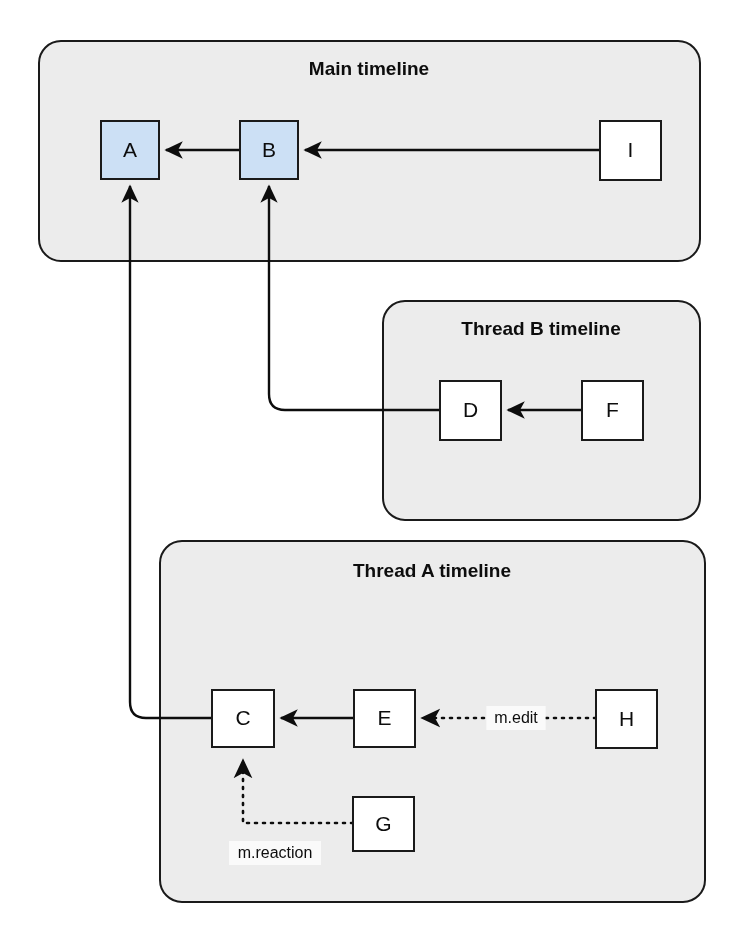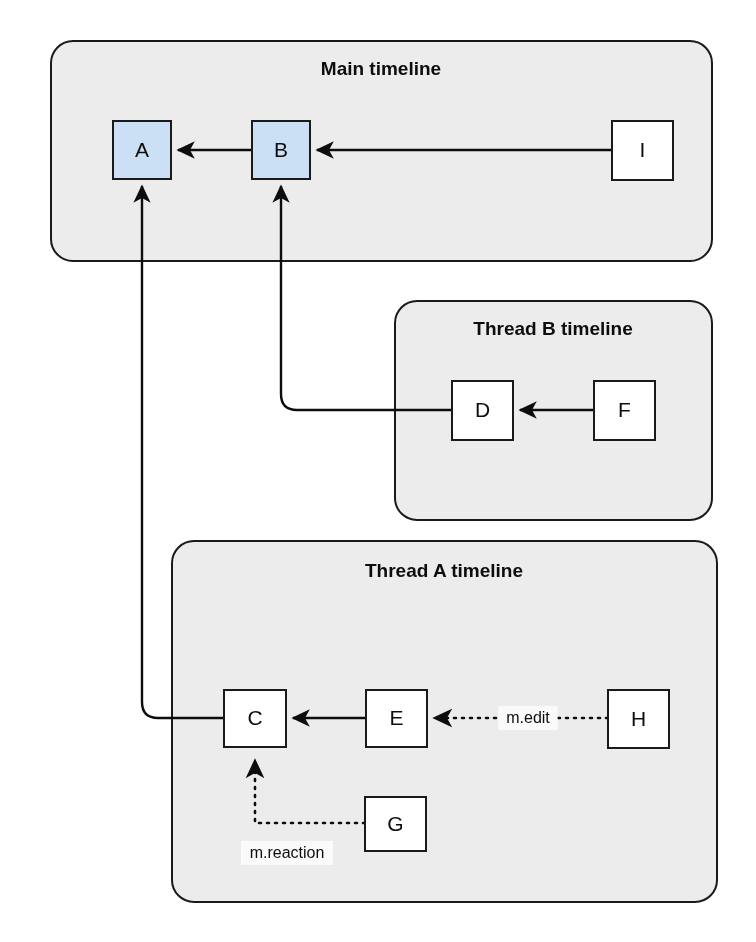--- a/index.html
+++ b/index.html
@@ -20,7 +20,6 @@
     top: 0;
     width: 648px;
     height: 942px;
-    margin-left: 12px;
   }
   svg#scene {
     position: absolute;

